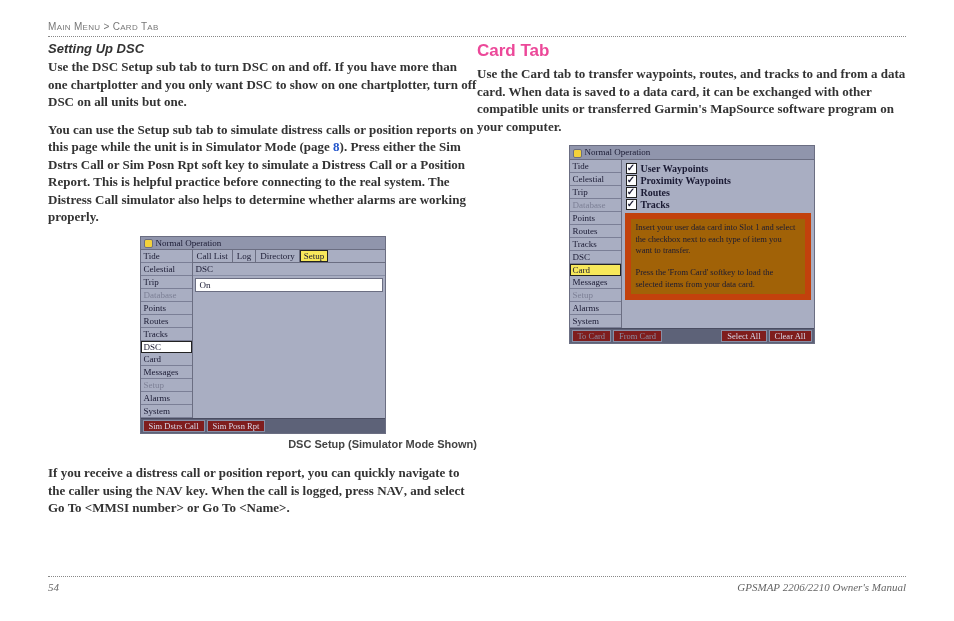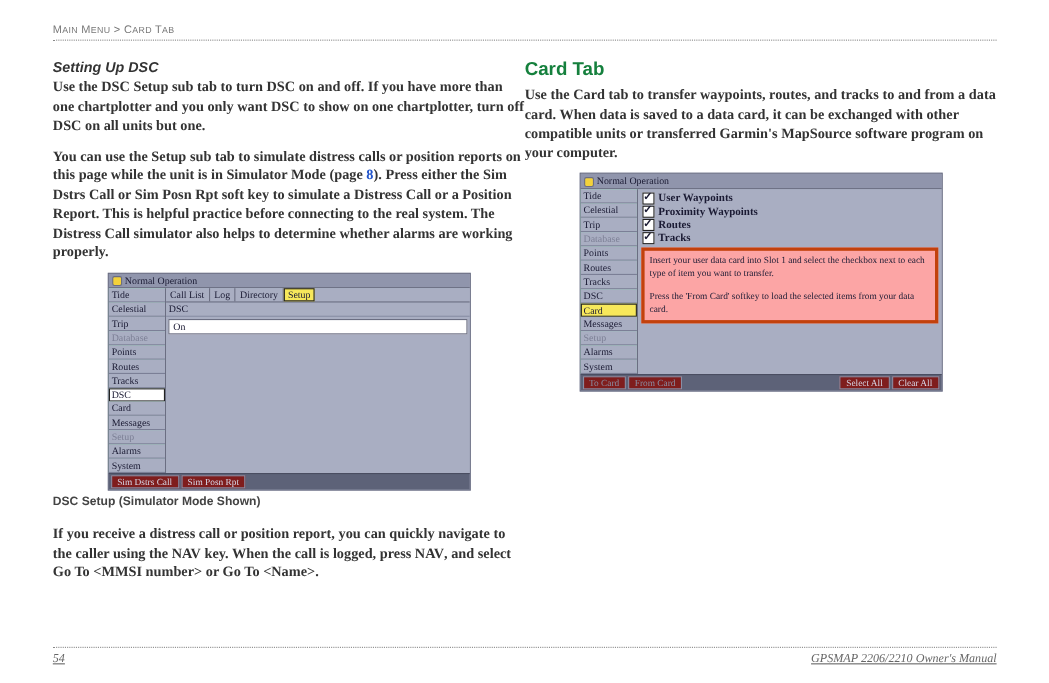--- a/index.html
+++ b/index.html
@@ -16,7 +16,7 @@
   .header-line {
     border-bottom: 1px dotted #888;
     padding-bottom: 2px;
-    margin-bottom: 16px;
+    margin-bottom: 4px;
   }
   .breadcrumb {
     font-size: 10px;

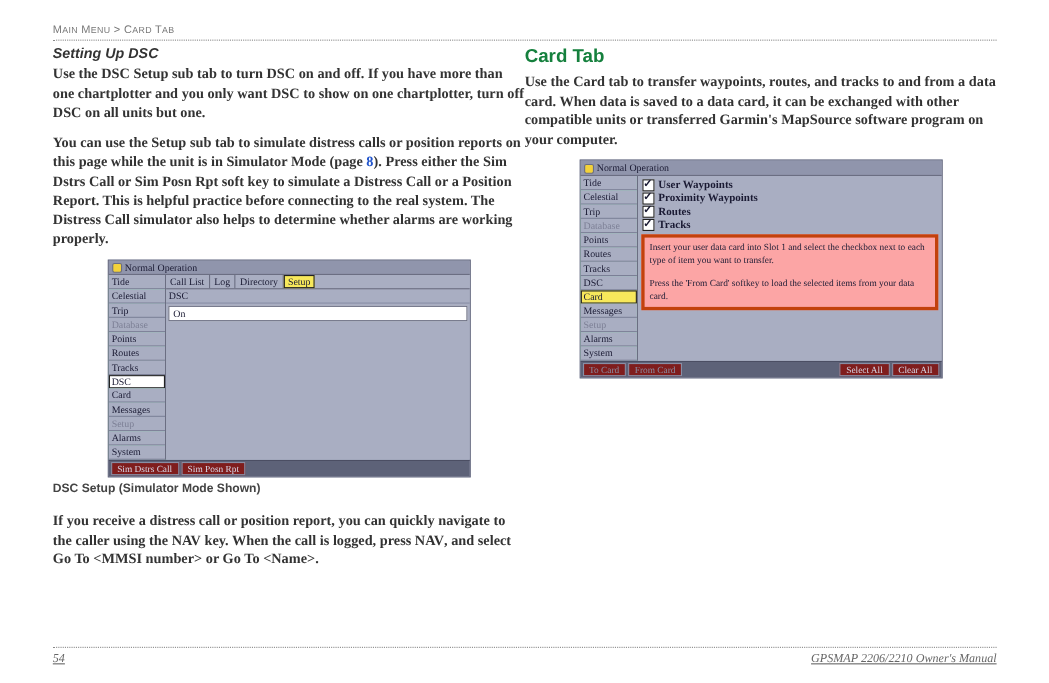--- a/index.html
+++ b/index.html
@@ -34,7 +34,7 @@
     font-family: Arial, sans-serif;
     font-weight: bold;
     font-size: 17px;
-    color: #15803d;
+    color: #ec4899;
     margin-bottom: 4px;
   }
   .heading2 {

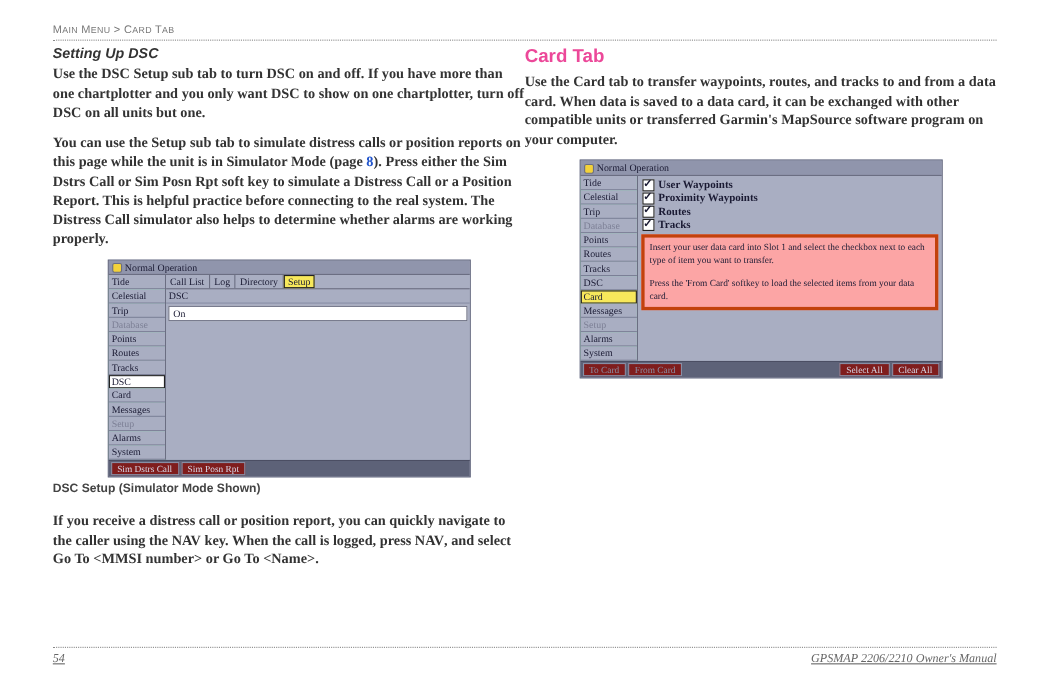--- a/index.html
+++ b/index.html
@@ -78,7 +78,7 @@
 
   
   .device {
-    width: 330px;
+    width: 246px;
     margin: 8px auto 0 auto;
     background: #a9aec2;
     border: 1px solid #6b6e82;

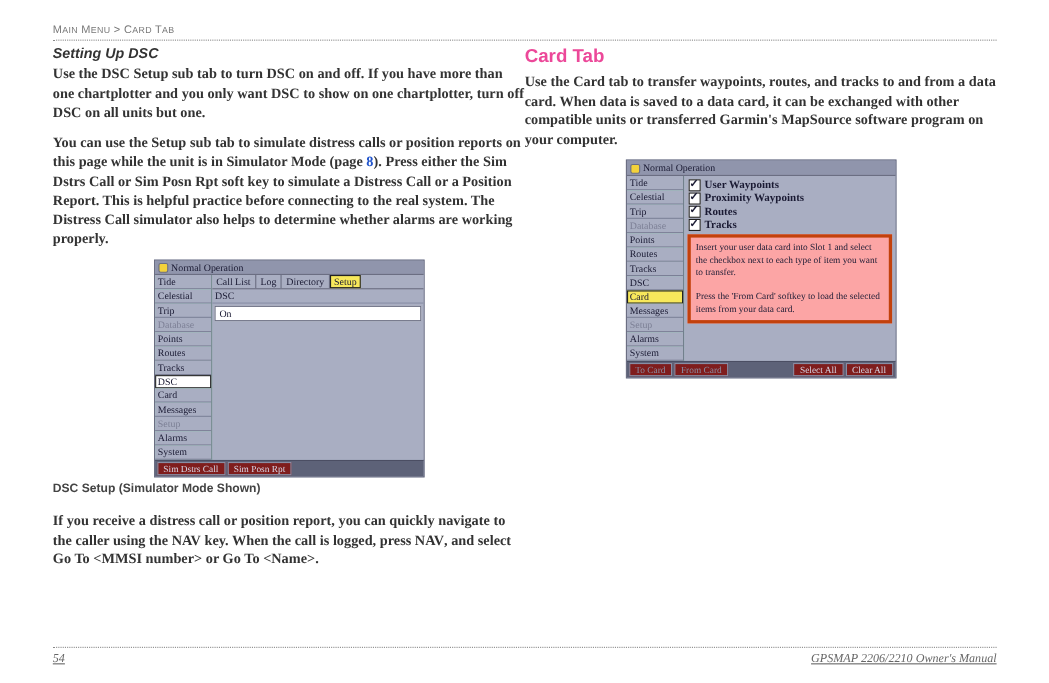--- a/index.html
+++ b/index.html
@@ -107,7 +107,7 @@
   .device .side {
     width: 52px;
     border-right: 1px solid #6b6e82;
-    background: #86efac;
+    background: #6d28d9;
   }
   .device .side div {
     border-bottom: 1px solid #7b7f96;

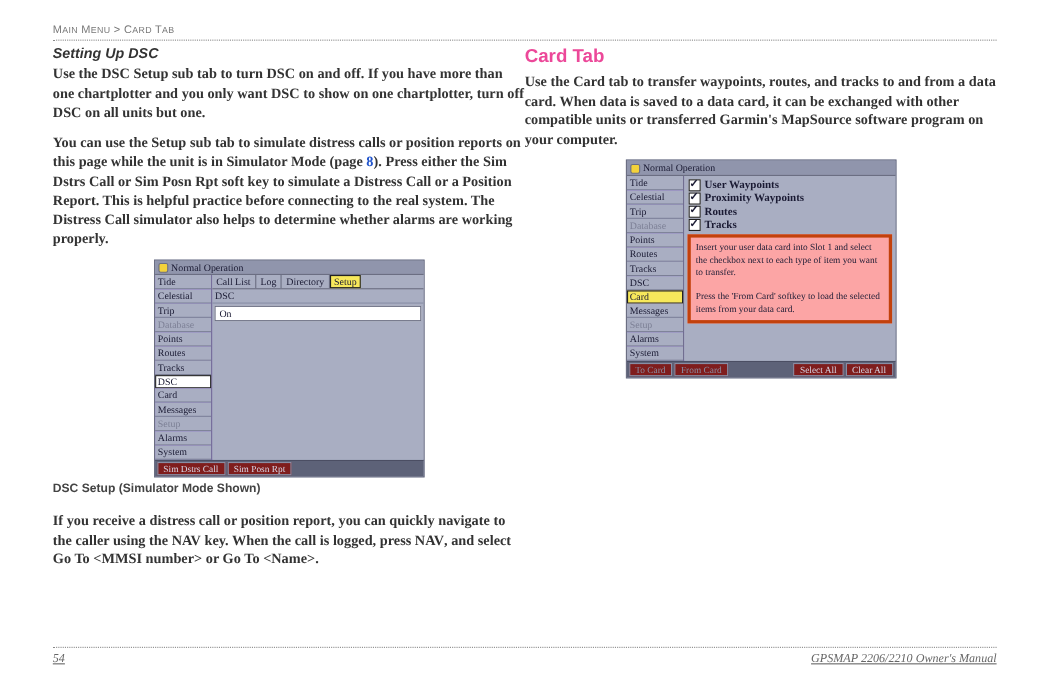--- a/index.html
+++ b/index.html
@@ -181,8 +181,8 @@
   }
   .device .checklabel { font-size: 10px; font-weight: bold; }
   .device .instr {
-    background: #fca5a5;
-    border: 3px solid #c2410c;
+    background: #a16207;
+    border: 6px solid #c2410c;
     margin: 3px;
     padding: 3px 5px;
     font-size: 8.5px;

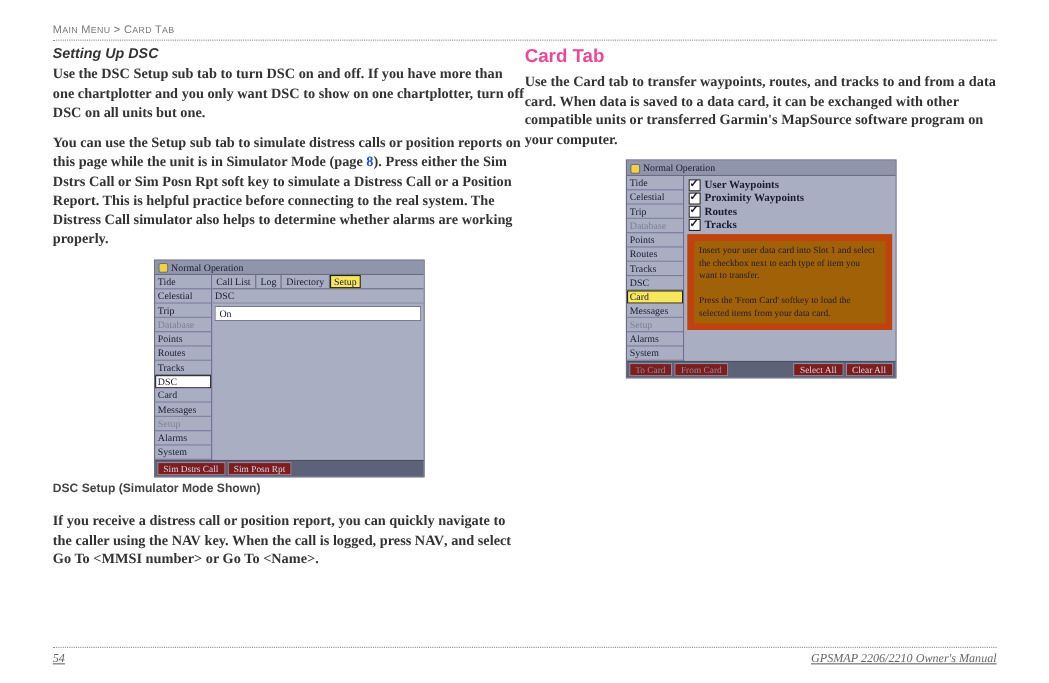--- a/index.html
+++ b/index.html
@@ -56,7 +56,7 @@
     font-family: Arial, sans-serif;
     font-weight: bold;
     font-size: 11px;
-    text-align: left;
+    text-align: right;
     color: #444;
     margin-top: 4px;
     margin-bottom: 14px;

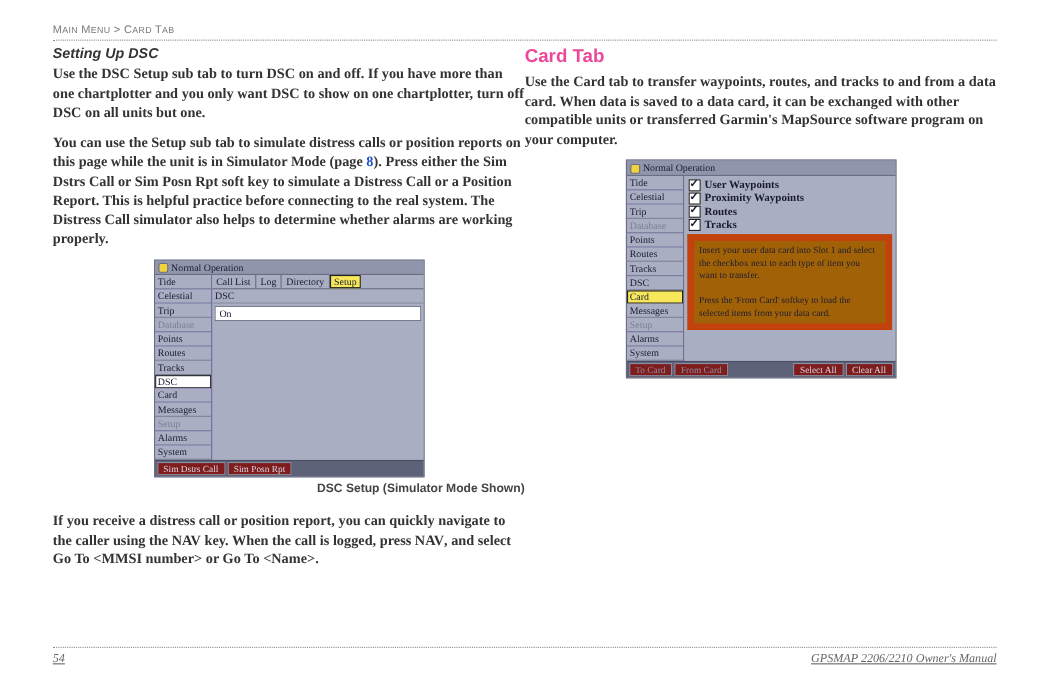--- a/index.html
+++ b/index.html
@@ -63,7 +63,7 @@
   }
   .footer {
     position: absolute;
-    bottom: 16px;
+    bottom: 28px;
     left: 48px;
     right: 48px;
     display: flex;
@@ -73,7 +73,6 @@
     color: #666;
     border-top: 1px dotted #888;
     padding-top: 4px;
-    text-decoration: underline;
   }
 
   

